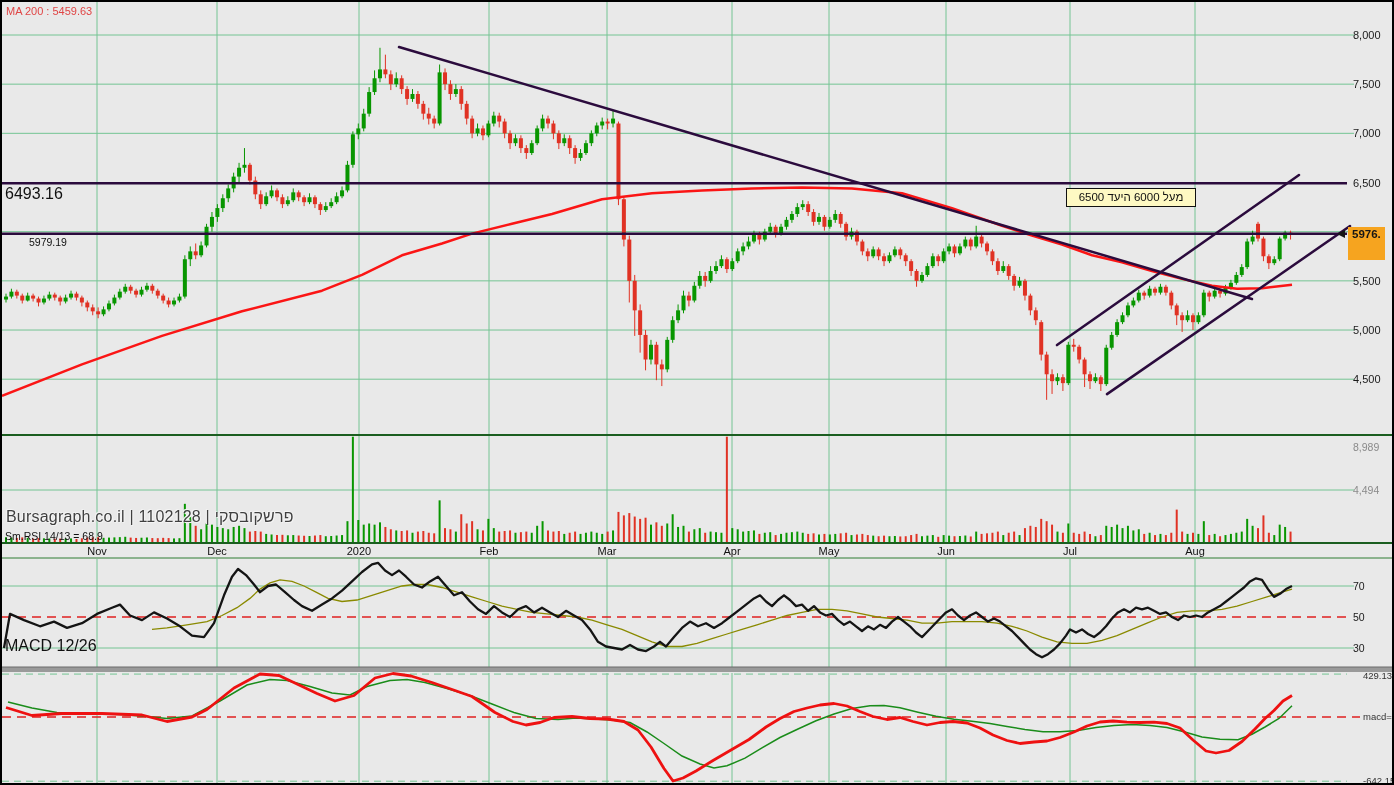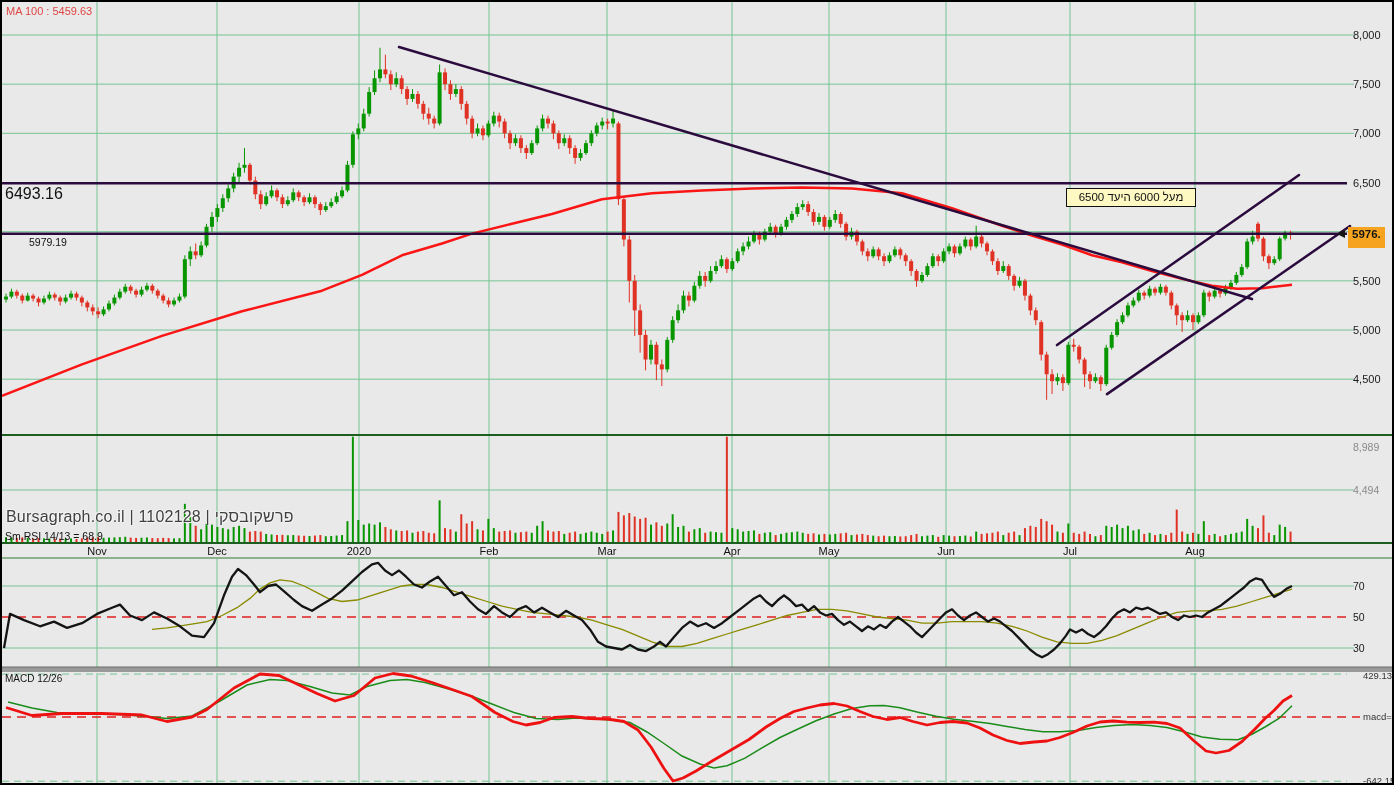--- a/index.html
+++ b/index.html
@@ -866,7 +866,7 @@
       </g>
     </svg>
 
-  <div class="lbl" id="ma-label">MA 100 : 5459.63</div>
+  <div class="lbl" id="ma-label">MA 200 : 5459.63</div>
   <div class="lbl" id="lvl-0">6493.16</div>
   <div class="lbl" id="lvl-1">5979.19</div>
   <div id="annotation">מעל 6000 היעד 6500</div>

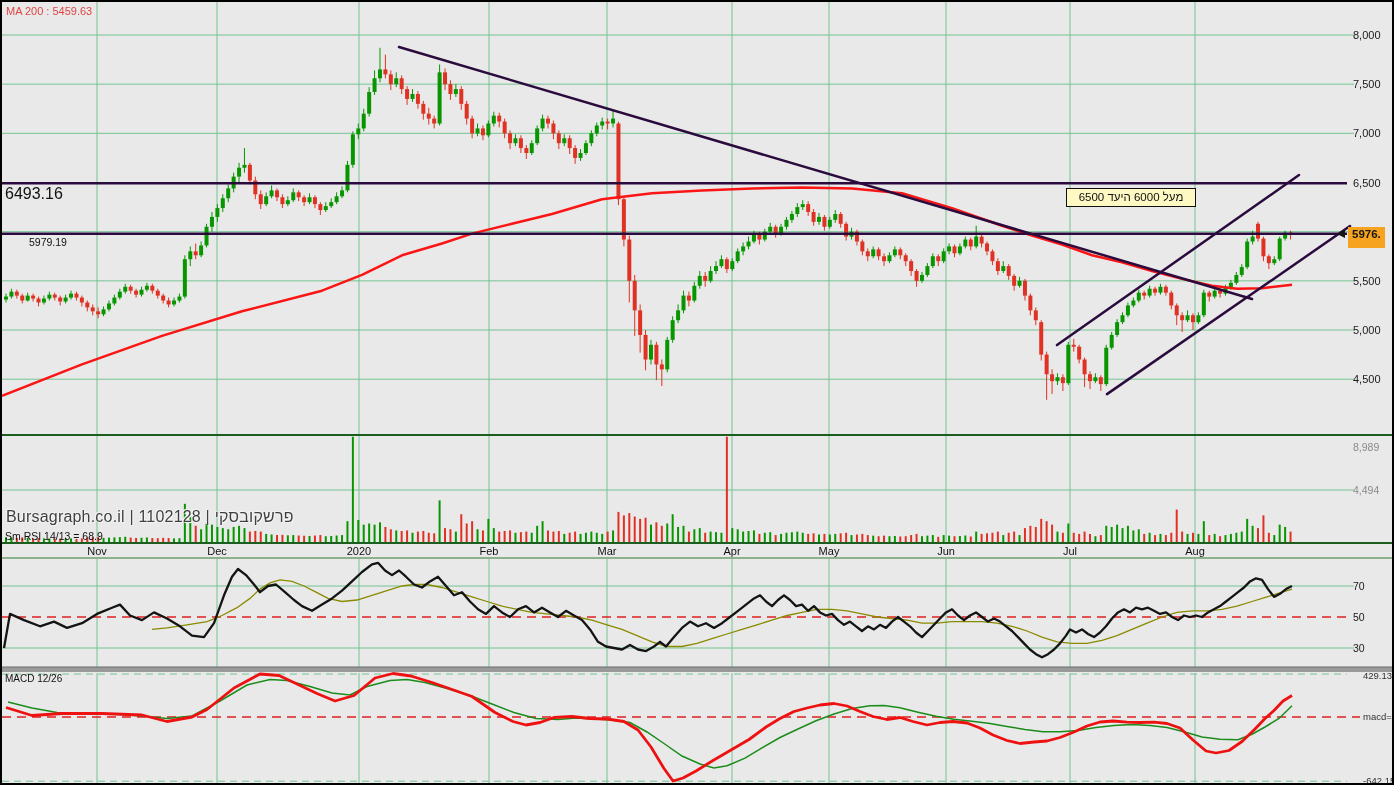--- a/index.html
+++ b/index.html
@@ -21,7 +21,7 @@
   }
   #price-badge{
     position:absolute;left:1346px;top:225px;background:#f6a41f;color:#161616;
-    font-size:11.5px;font-weight:bold;padding:1px 4px 8px 4px;
+    font-size:11.5px;font-weight:bold;padding:1px 4px 20px 4px;
   }
   #watermark{
     left:4px;top:506px;font-size:16px;color:#3f3f3f;letter-spacing:0.2px;

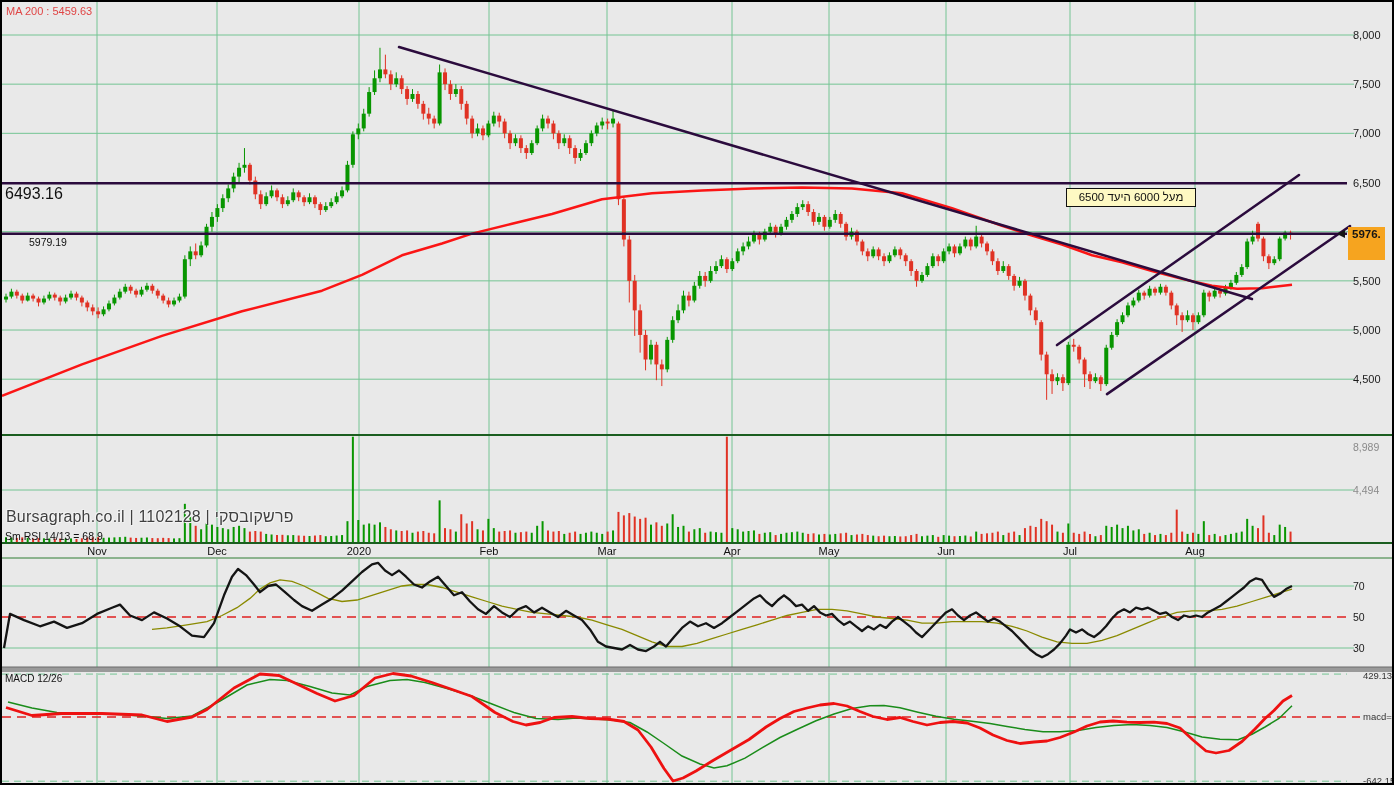--- a/index.html
+++ b/index.html
@@ -28,7 +28,7 @@
     text-shadow:0 0 2px #ffffff,1px 1px 0 #f2f2f2,-1px -1px 0 #f2f2f2;
   }
   #rsi-label{left:3px;top:528px;font-size:10.5px;color:#111;text-align:right;}
-  #macd-label{left:3px;top:671px;font-size:10px;color:#111;}
+  #macd-label{left:3px;top:635px;font-size:16px;color:#111;}
 </style>
 </head>
 <body>

